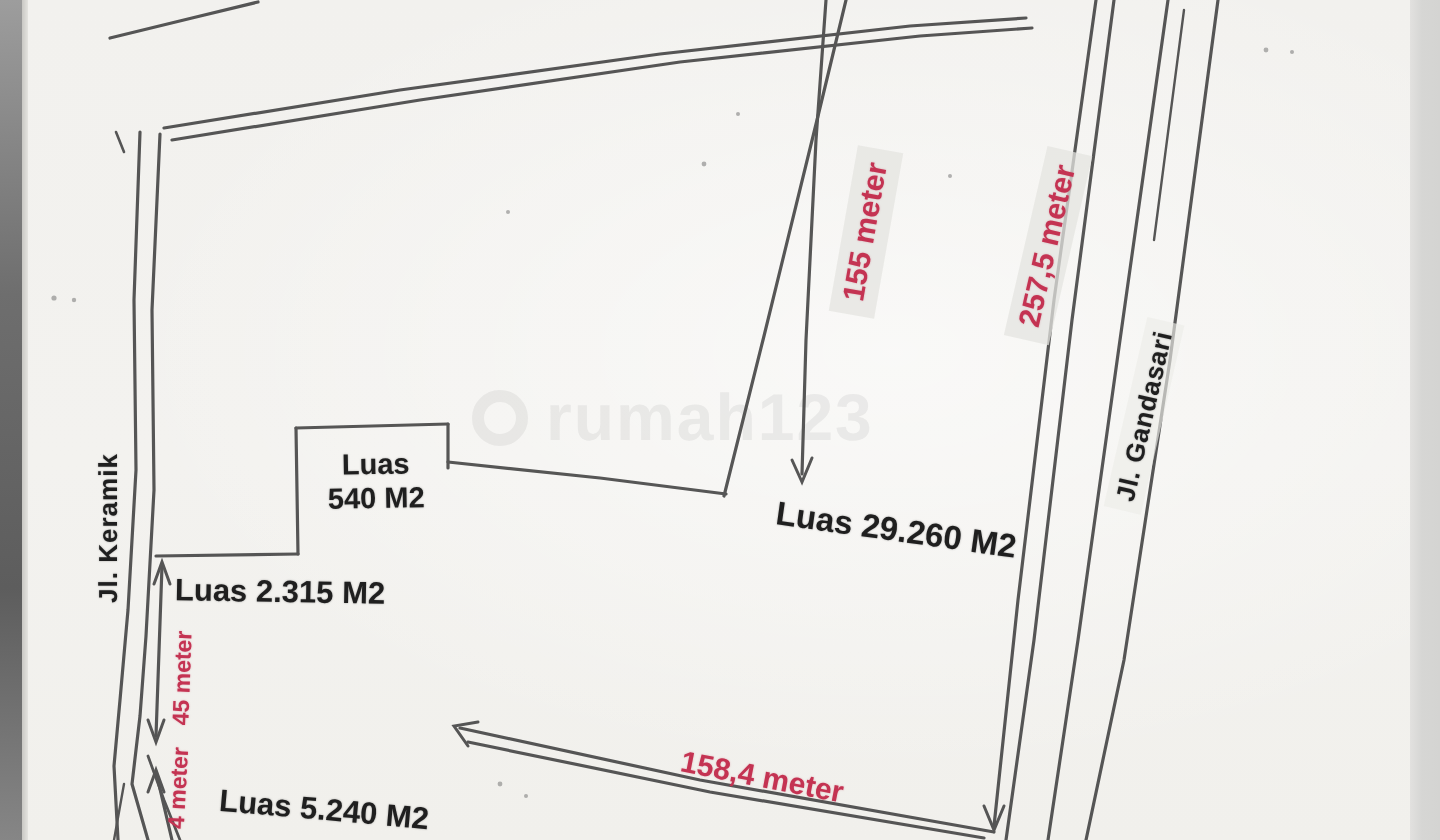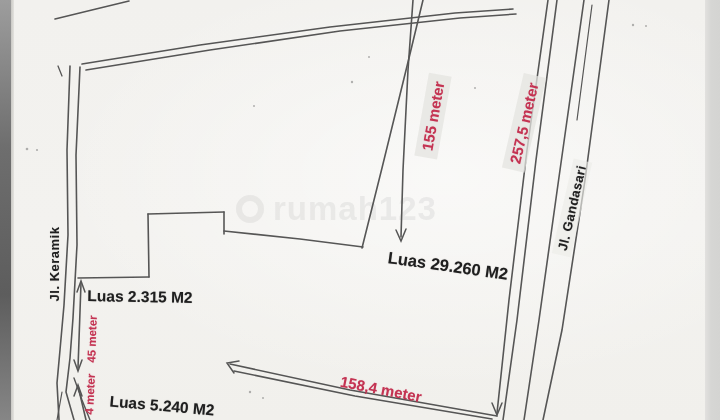--- a/index.html
+++ b/index.html
@@ -149,6 +149,10 @@
 
   <div class="meas" style="left:90px;top:394px;font-size:11.5px;transform:translate(-50%,-50%) rotate(-87deg);">4 meter</div>
 
+  <div class="lbl center-2line" style="left:188px;top:242px;font-size:14.5px;transform:translate(-50%,-50%) rotate(-1deg);">
+    <div>Luas</div>
+    <div>540 M2</div>
+  </div>
 
   <div class="lbl" style="left:140px;top:297px;font-size:15.5px;transform:translate(-50%,-50%) rotate(1deg);">Luas 2.315 M2</div>
 

